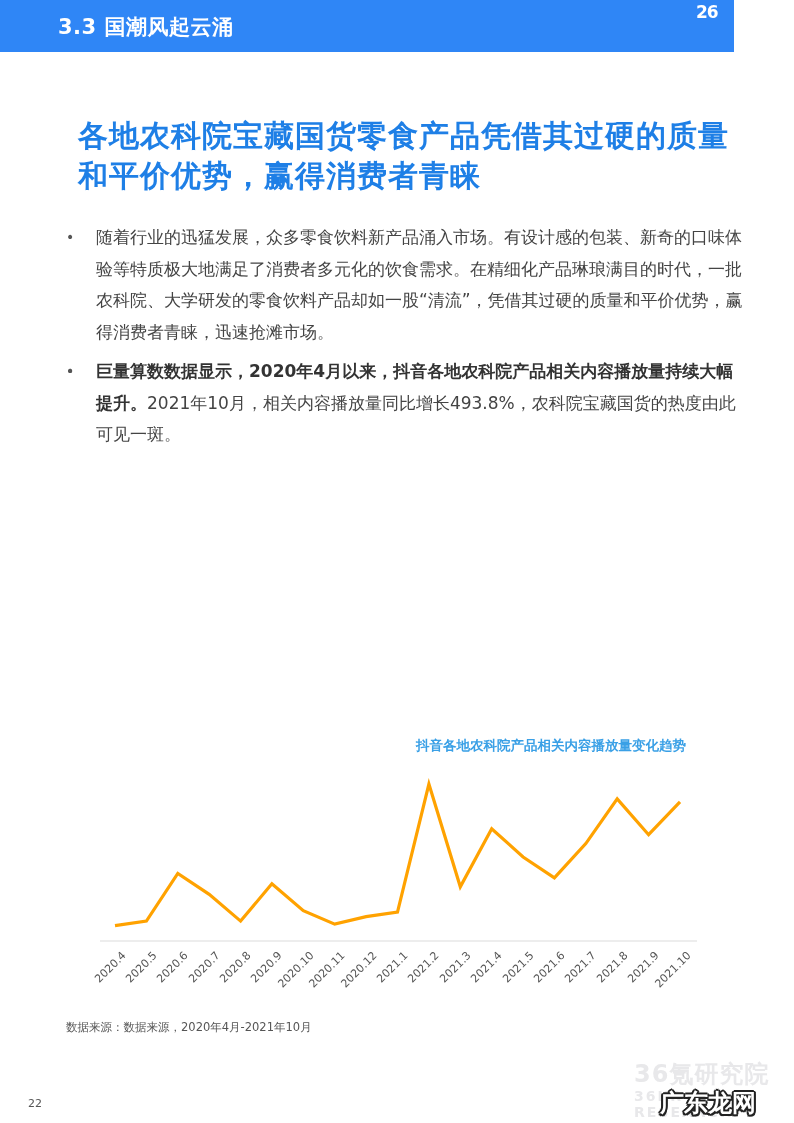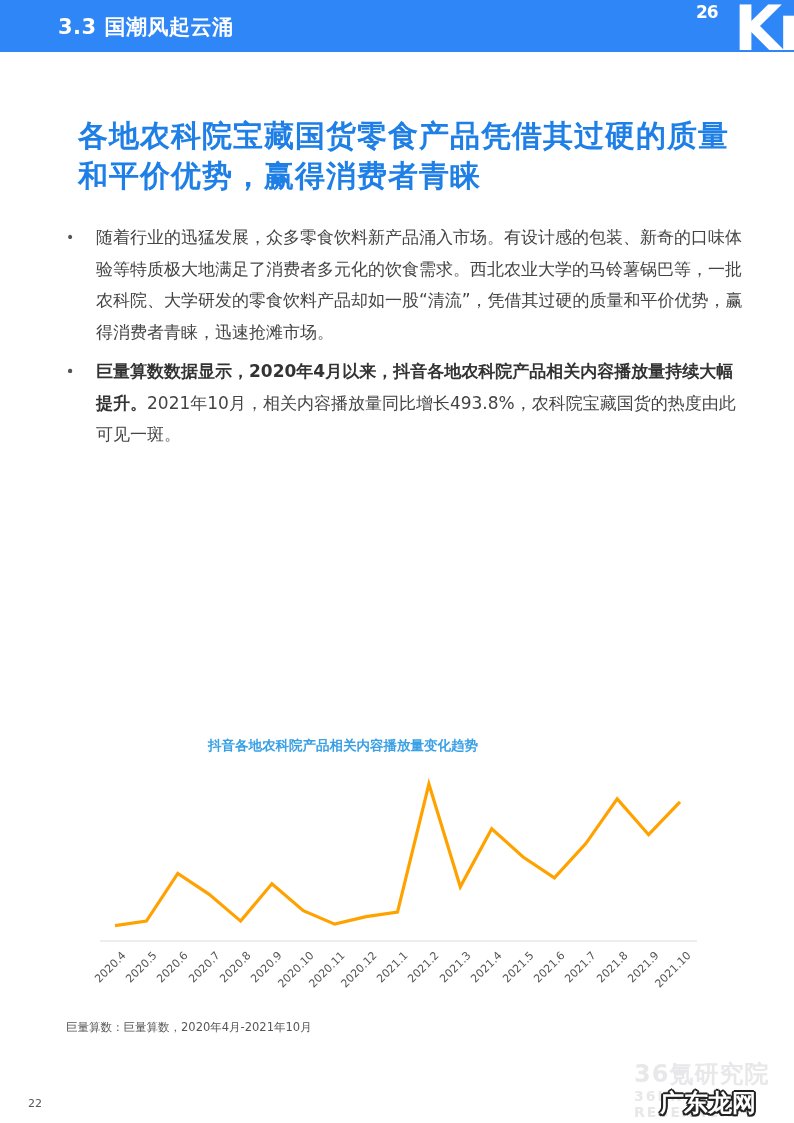--- a/index.html
+++ b/index.html
@@ -6,7 +6,7 @@
   html, body { width: 794px; height: 1123px; background: #ffffff; overflow: hidden; }
   body { position: relative; font-family: "DejaVu Sans", "Liberation Sans", sans-serif; color: #333; }
 
-  .header-bar { position: absolute; left: 0; top: 0; width: 794px; height: 52px; background: #2f86f6; }
+  .header-bar { position: absolute; left: 0; top: 0; width: 734px; height: 52px; background: #2f86f6; }
   .header-title { position: absolute; left: 58px; top: 13px; font-size: 21px; font-weight: bold; color: #ffffff; letter-spacing: 0.5px; }
   .brand-logo { position: absolute; left: 694px; top: 0; height: 52px; width: 100px; overflow: hidden; color: #ffffff; font-family: "DejaVu Sans", sans-serif; }
   .brand-logo .num { position: absolute; left: 2px; top: 2px; font-size: 17px; font-weight: bold; letter-spacing: -1px; }

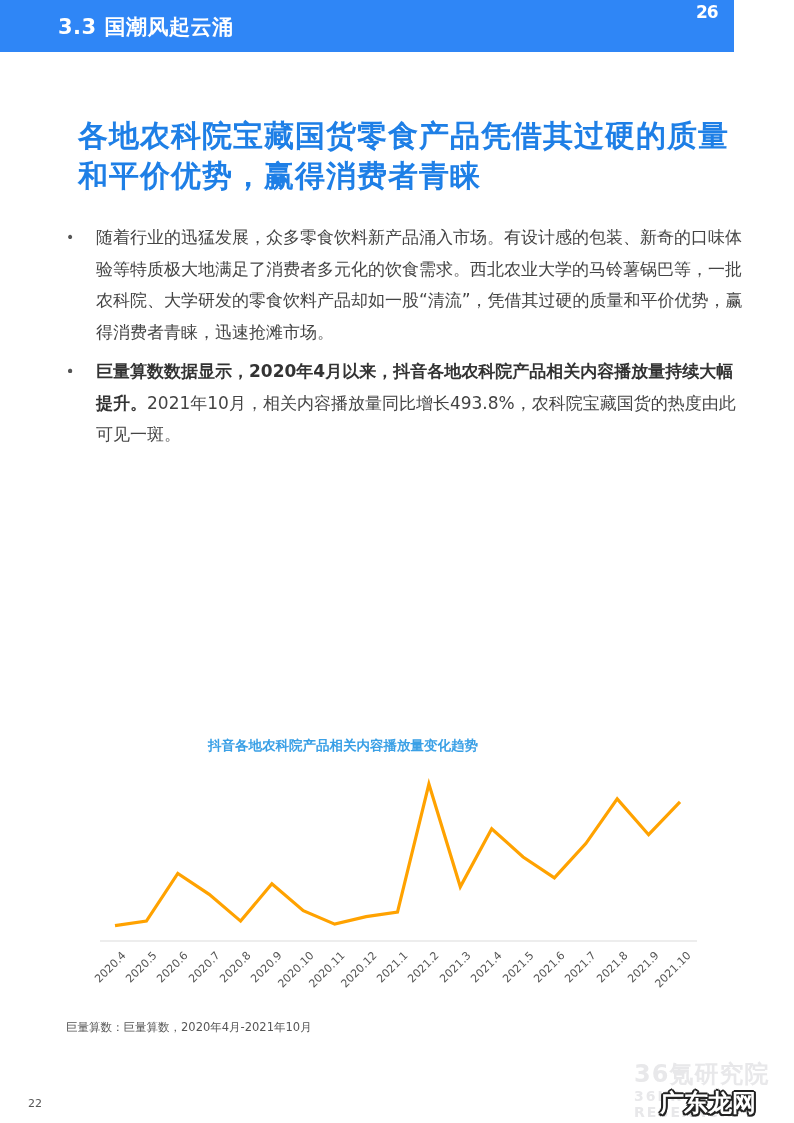--- a/index.html
+++ b/index.html
@@ -50,7 +50,7 @@
 <div class="bullets">
   <div class="bullet">
     <span class="dot">•</span>
-    <span>随着行业的迅猛发展，众多零食饮料新产品涌入市场。有设计感的包装、新奇的口味体验等特质极大地满足了消费者多元化的饮食需求。西北农业大学的马铃薯锅巴等，一批农科院、大学研发的零食饮料产品却如一股“清流”，凭借其过硬的质量和平价优势，赢得消费者青睐，迅速抢滩市场。</span>
+    <span>随着行业的迅猛发展，众多零食饮料新产品涌入市场。有设计感的包装、新奇的口味体验等特质极大地满足了消费者多元化的饮食需求。在精细化产品琳琅满目的时代，一批农科院、大学研发的零食饮料产品却如一股“清流”，凭借其过硬的质量和平价优势，赢得消费者青睐，迅速抢滩市场。</span>
   </div>
   <div class="bullet">
     <span class="dot">•</span>

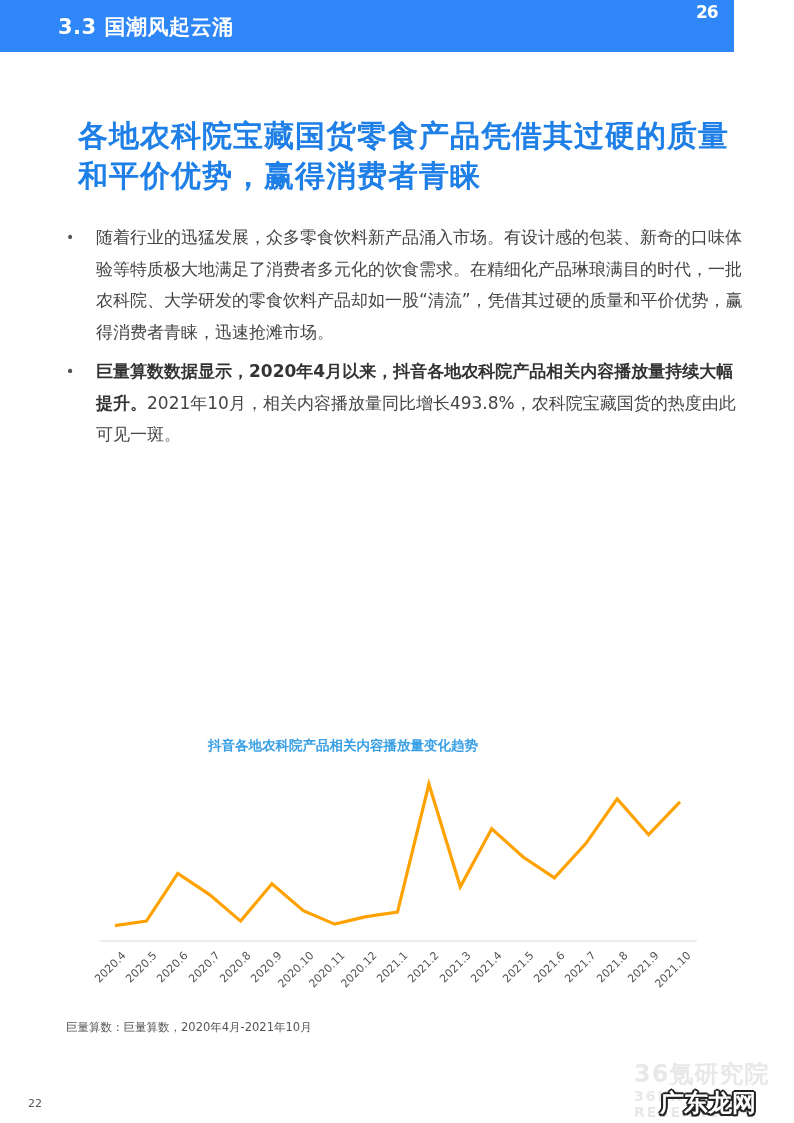--- a/index.html
+++ b/index.html
@@ -19,7 +19,7 @@
   .bullet .dot { position: absolute; left: 0; top: 0; width: 12px; color: #555; font-size: 14px; }
   .bullet b { font-weight: bold; color: #333; }
 
-  .chart-title { position: absolute; left: 0; width: 686px; top: 737px; text-align: center; font-size: 13.5px; font-weight: bold; color: #3aa0e6; }
+  .chart-title { position: absolute; left: 0; width: 686px; top: 737px; text-align: right; font-size: 13.5px; font-weight: bold; color: #3aa0e6; }
   .chart { position: absolute; left: 0; top: 760px; width: 794px; height: 260px; }
   .chart svg { position: absolute; left: 0; top: 0; }
   .xtick { position: absolute; font-size: 11px; color: #555; white-space: nowrap; transform-origin: right top; transform: rotate(-45deg); }

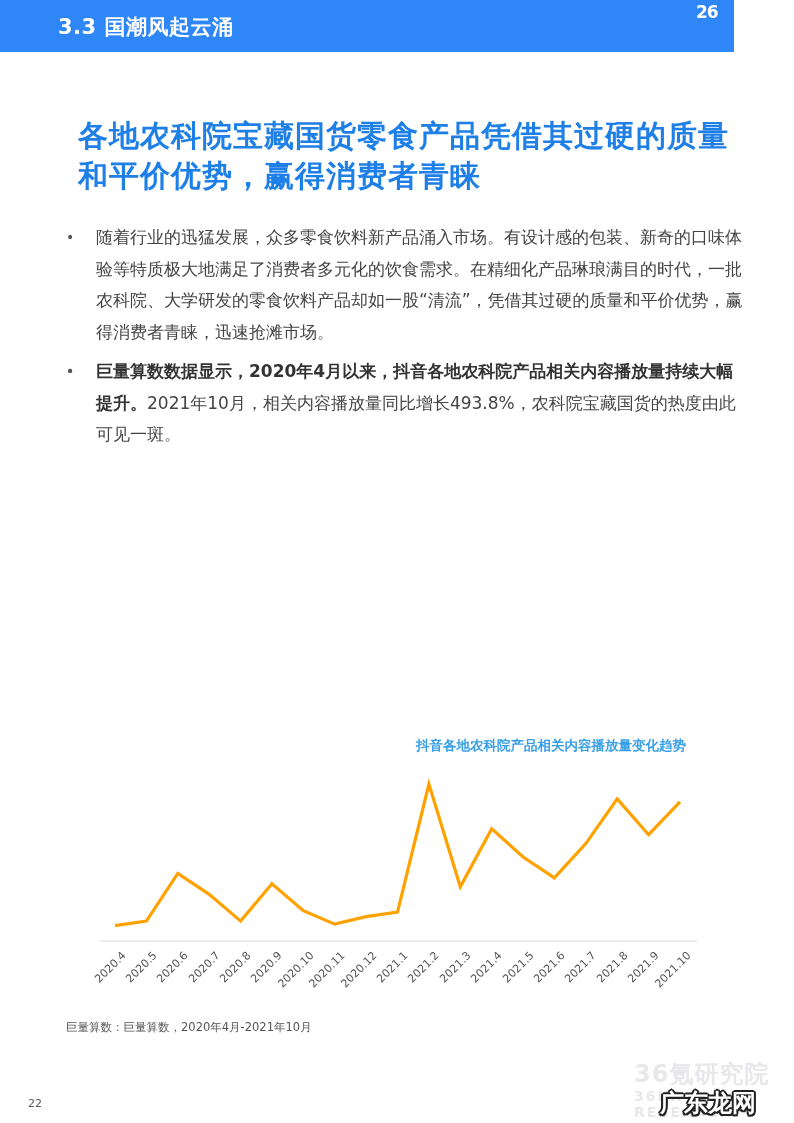--- a/index.html
+++ b/index.html
@@ -91,7 +91,7 @@
     </div>
 </div>
 
-<div class="source">巨量算数：巨量算数，2020年4月-2021年10月</div>
+<div class="source">数据来源：数据来源，2020年4月-2021年10月</div>
 
 <div class="watermark">
   <div class="wm-cn">36氪研究院</div>

